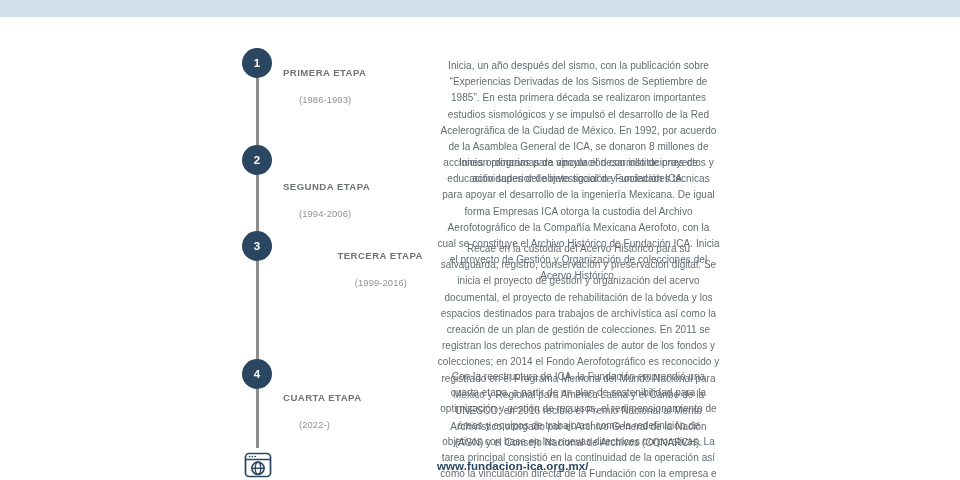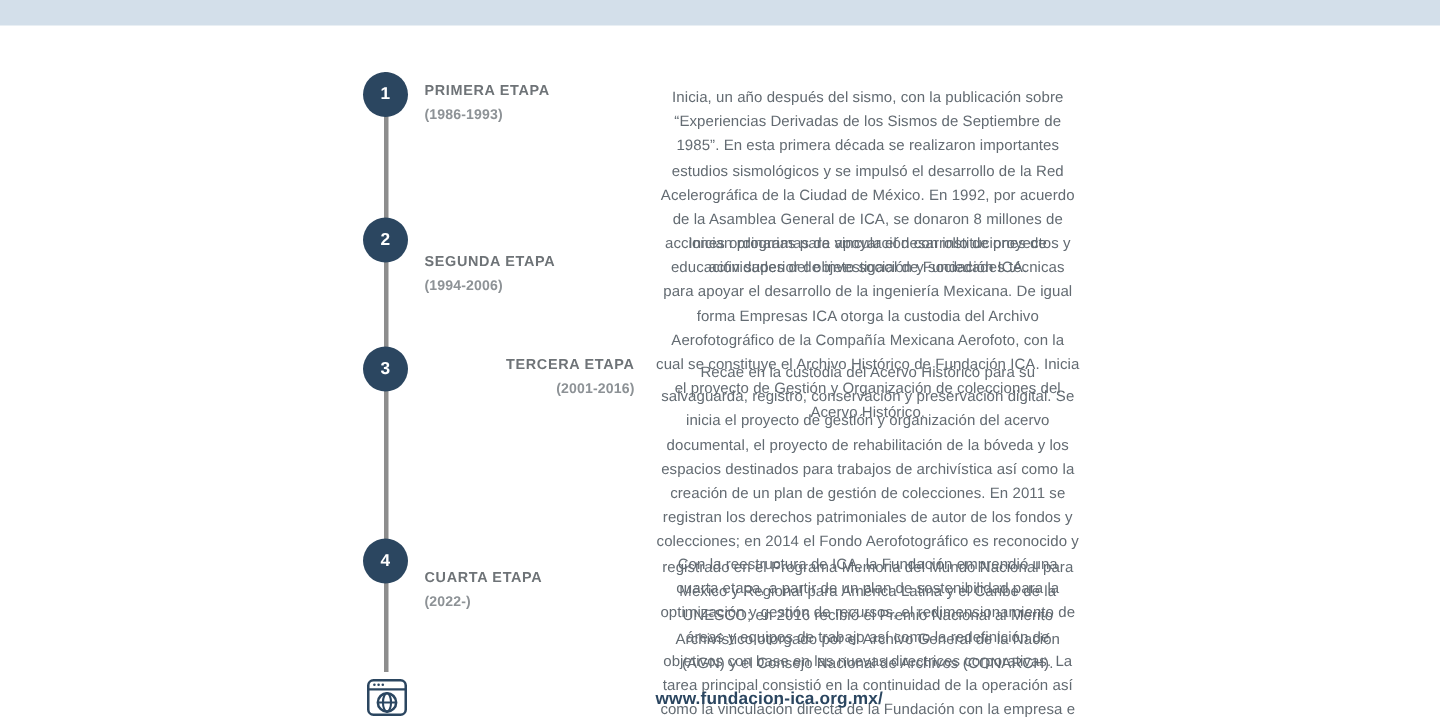--- a/index.html
+++ b/index.html
@@ -75,7 +75,7 @@
     font-weight: bold;
     letter-spacing: 0.45px;
     color: #6e7377;
-    margin: 0 0 4px 0;
+    margin: 12px 0 4px 0;
     text-transform: uppercase;
   }
   .stage-years {

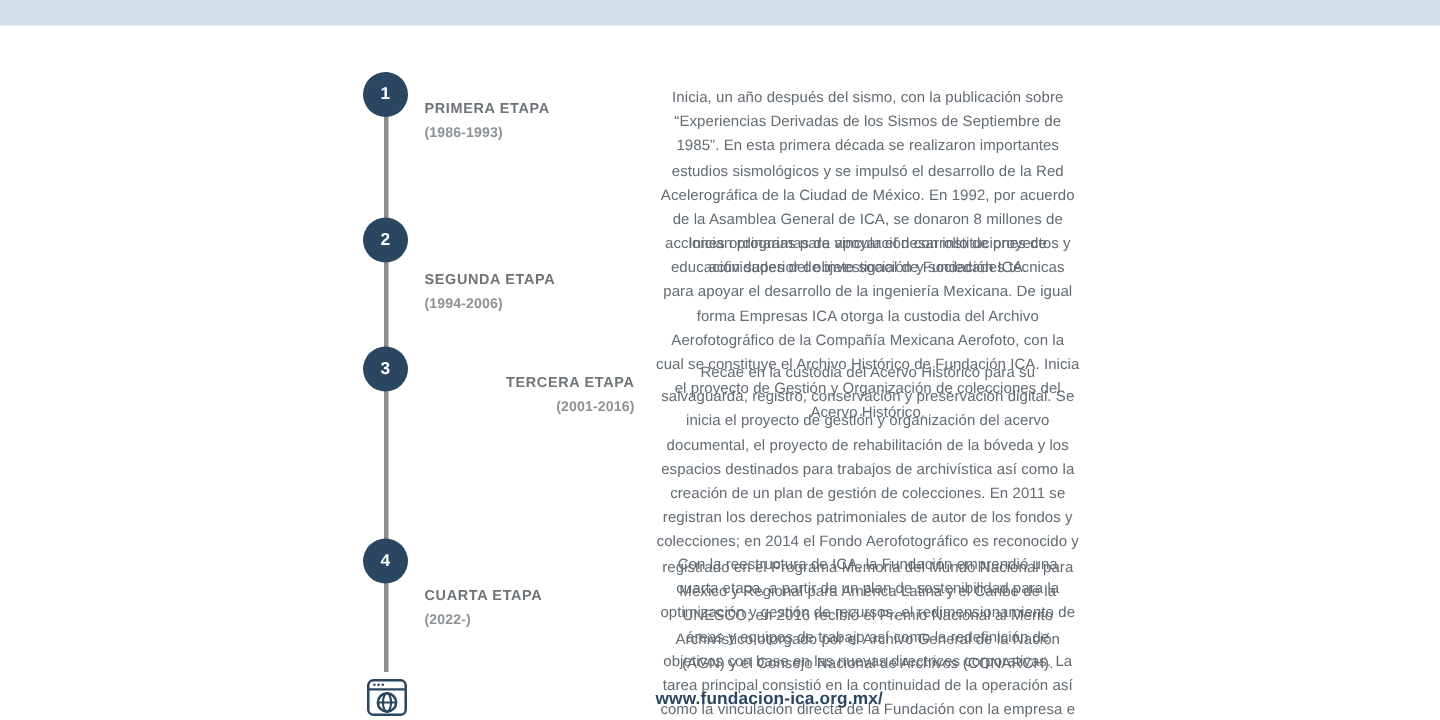--- a/index.html
+++ b/index.html
@@ -81,9 +81,8 @@
   .stage-years {
     font-size: 9.4px;
     color: #8d9296;
-    margin: 0;
+    margin: 16px;
     letter-spacing: 0.1px;
-    font-weight: bold;
   }
 
   .stage-body {

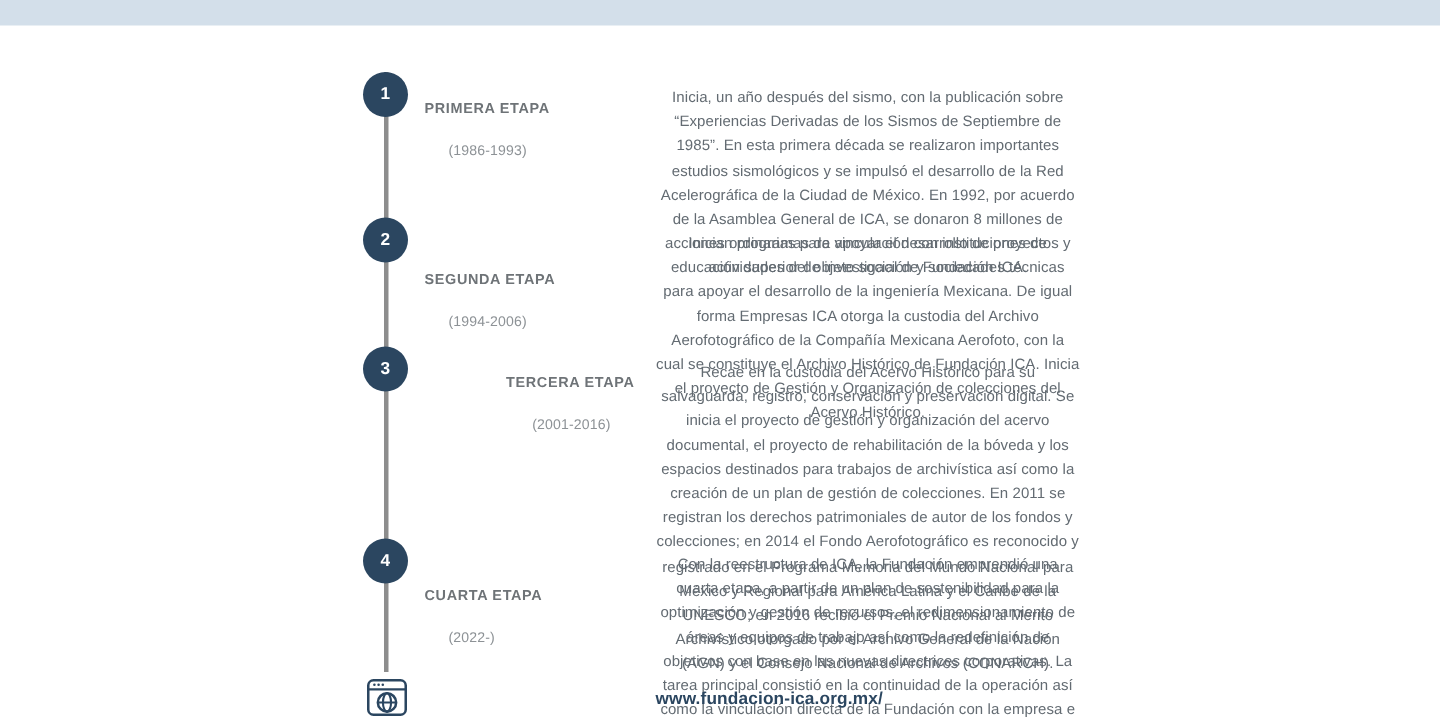--- a/index.html
+++ b/index.html
@@ -145,7 +145,7 @@
     <div class="stage-marker">3</div>
     <div class="stage-head" style="top:7px;text-align:right;">
       <p class="stage-title">TERCERA ETAPA</p>
-      <p class="stage-years">(2001-2016)</p>
+      <p class="stage-years">(1999-2016)</p>
     </div>
     <div class="stage-body" style="top:10px;">Recae en la custodia del Acervo Histórico para su salvaguarda, registro, conservación y preservación digital. Se inicia el proyecto de gestión y organización del acervo documental, el proyecto de rehabilitación de la bóveda y los espacios destinados para trabajos de archivística así como la creación de un plan de gestión de colecciones. En 2011 se registran los derechos patrimoniales de autor de los fondos y colecciones; en 2014 el Fondo Aerofotográfico es reconocido y registrado en el Programa Memoria del Mundo Nacional para México y Regional para América Latina y el Caribe de la UNESCO; en 2016 recibió el Premio Nacional al Mérito Archivístico otorgado por el Archivo General de la Nación (AGN) y el Consejo Nacional de Archivos (CONARCH).</div>
   </div>

